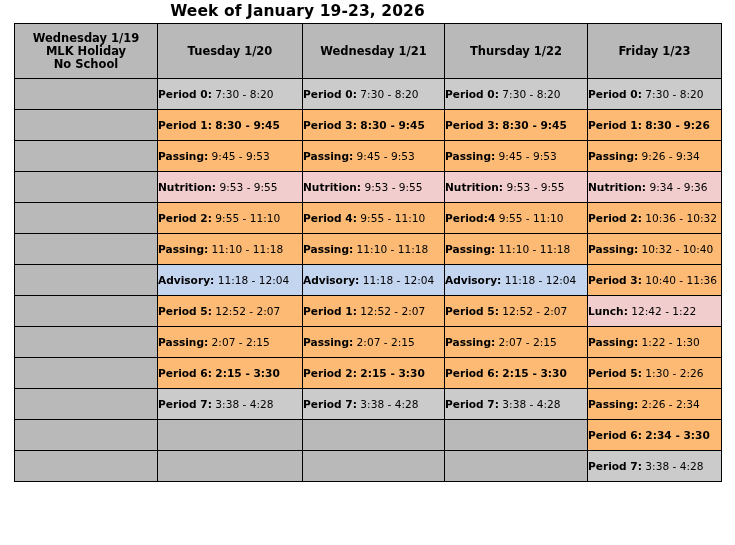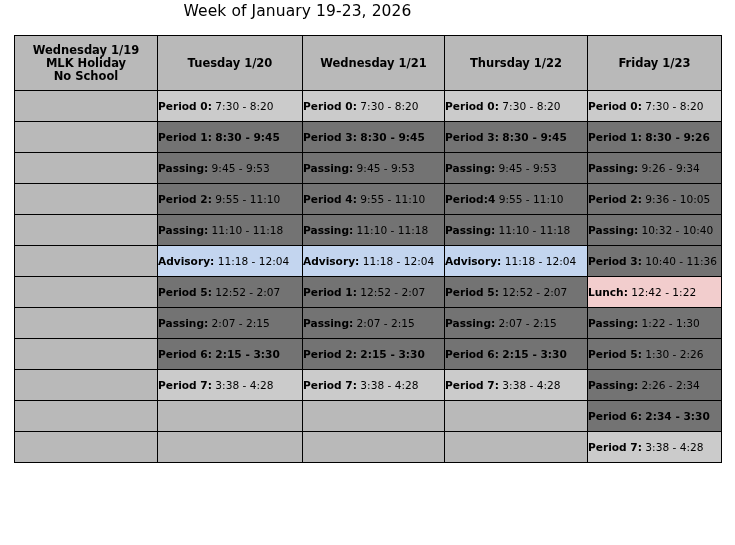--- a/index.html
+++ b/index.html
@@ -23,11 +23,11 @@
     width: 595px;
     text-align: center;
     font-size: 15.5px;
-    font-weight: normal;
+    font-weight: bold;
     color: #000000;
     letter-spacing: 0.1px;
     padding-top: 3px;
-    padding-bottom: 14px;
+    padding-bottom: 2px;
     line-height: 17px;
   }
   table.schedule {

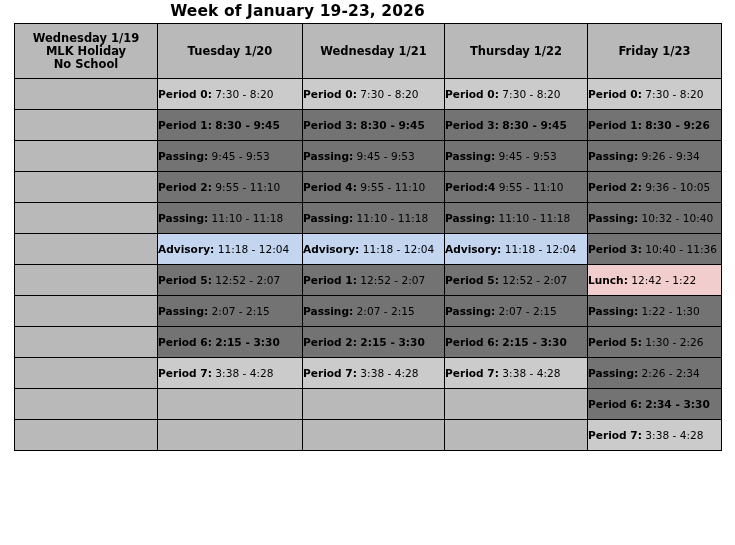--- a/index.html
+++ b/index.html
@@ -75,7 +75,7 @@
   tbody td.monday {
     background: #b9b9b9;
   }
-  td.bg-white { background: #737373; }
+  td.bg-white { background: #fdba74; }
   td.bg-gray  { background: #cbcbcb; }
   td.bg-pink  { background: #f2cdcd; }
   td.bg-blue  { background: #c3d5ef; margin-left: 48px; }

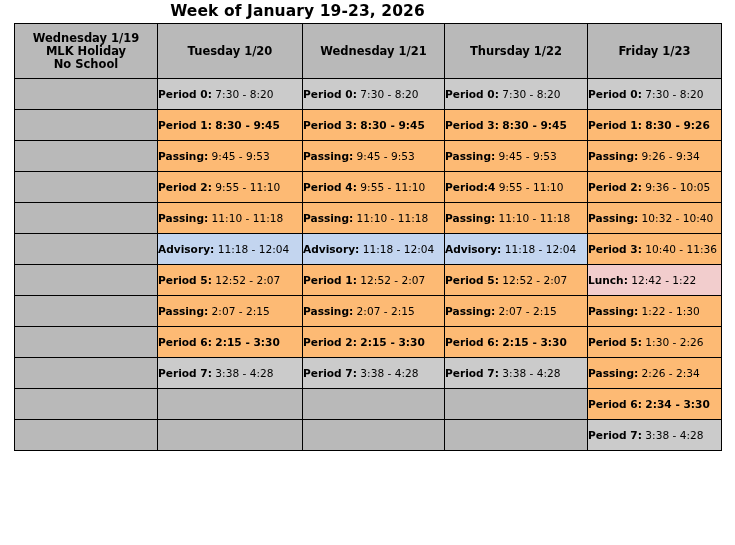--- a/index.html
+++ b/index.html
@@ -145,6 +145,13 @@
         </tr>
         <tr>
           <td class="bg-empty monday"></td>
+          <td class="bg-pink"><span class="lbl">Nutrition:</span> <span class="tm">9:53 - 9:55</span></td>
+          <td class="bg-pink"><span class="lbl">Nutrition:</span> <span class="tm">9:53 - 9:55</span></td>
+          <td class="bg-pink"><span class="lbl">Nutrition:</span> <span class="tm">9:53 - 9:55</span></td>
+          <td class="bg-pink"><span class="lbl">Nutrition:</span> <span class="tm">9:34 - 9:36</span></td>
+        </tr>
+        <tr>
+          <td class="bg-empty monday"></td>
           <td class="bg-white"><span class="lbl">Period 2:</span> <span class="tm">9:55 - 11:10</span></td>
           <td class="bg-white"><span class="lbl">Period 4:</span> <span class="tm">9:55 - 11:10</span></td>
           <td class="bg-white"><span class="lbl">Period:4</span> <span class="tm">9:55 - 11:10</span></td>

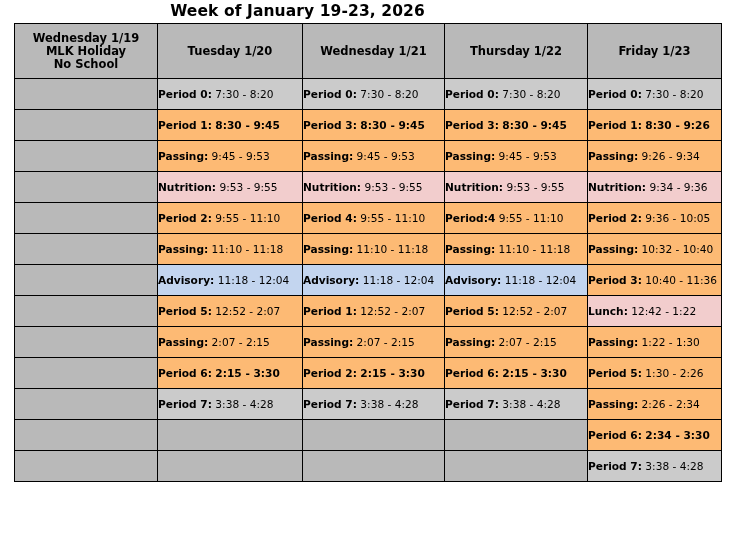--- a/index.html
+++ b/index.html
@@ -155,7 +155,7 @@
           <td class="bg-white"><span class="lbl">Period 2:</span> <span class="tm">9:55 - 11:10</span></td>
           <td class="bg-white"><span class="lbl">Period 4:</span> <span class="tm">9:55 - 11:10</span></td>
           <td class="bg-white"><span class="lbl">Period:4</span> <span class="tm">9:55 - 11:10</span></td>
-          <td class="bg-white"><span class="lbl">Period 2:</span> <span class="tm">9:36 - 10:05</span></td>
+          <td class="bg-white"><span class="lbl">Period 2:</span> <span class="tm">10:36 - 10:32</span></td>
         </tr>
         <tr>
           <td class="bg-empty monday"></td>

